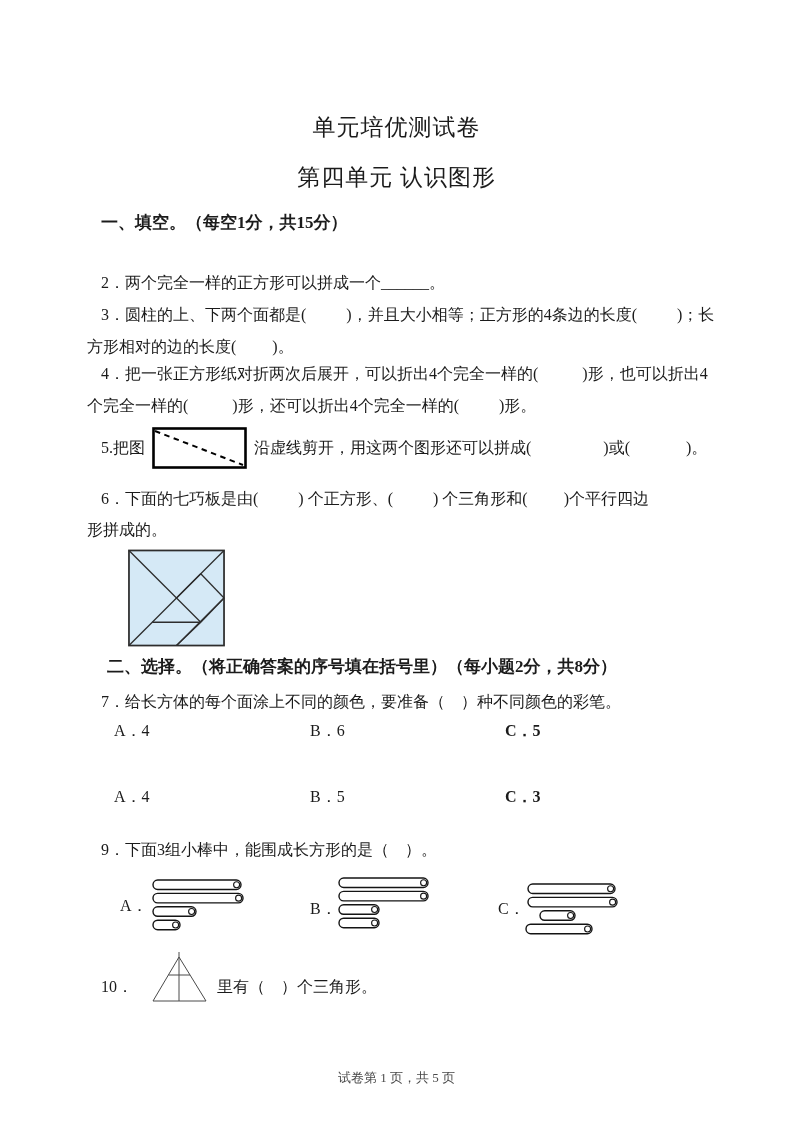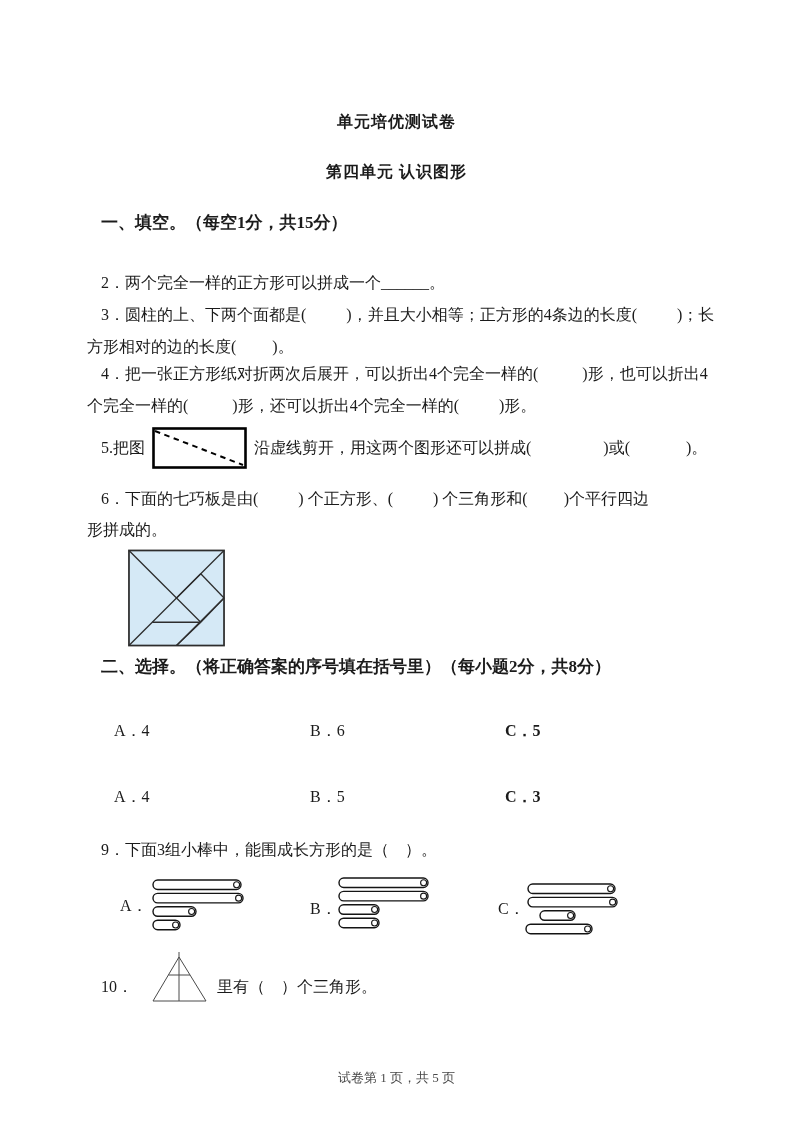--- a/index.html
+++ b/index.html
@@ -11,7 +11,7 @@
   .page{position:absolute;inset:0;background:#fff;}
   .abs{position:absolute;white-space:pre-wrap;}
   .center{left:0;right:0;text-align:center;}
-  .title{font-size:16px;font-weight:bold;letter-spacing:1px;}
+  .title{font-size:23px;font-weight:normal;letter-spacing:1px;}
   .sec{font-size:17px;font-weight:bold;}
   .line{font-size:16px;line-height:20px;}
   .opts{position:absolute;width:620px;height:22px;}

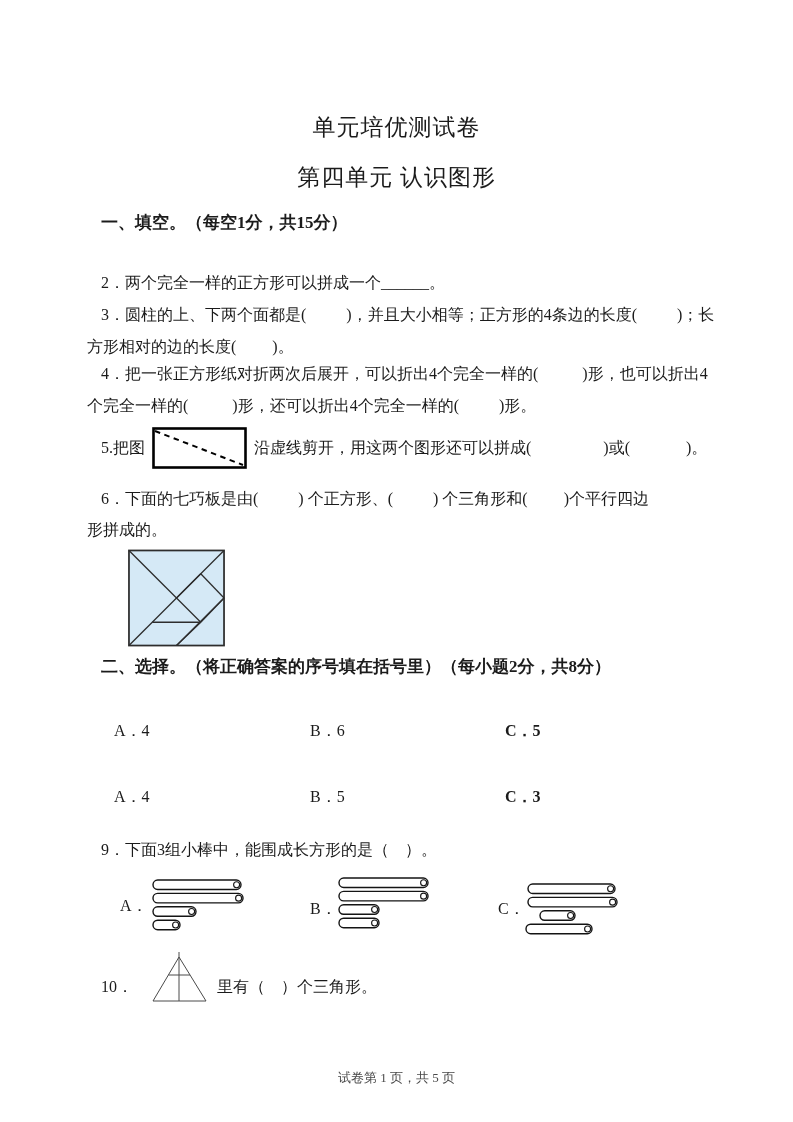--- a/index.html
+++ b/index.html
@@ -65,7 +65,7 @@
     </g>
   </svg>
 
-  <div class="abs sec" style="left:101px;top:655px;text-align:right;">二、选择。（将正确答案的序号填在括号里）（每小题2分，共8分）</div>
+  <div class="abs sec" style="left:107px;top:655px;text-align:right;">二、选择。（将正确答案的序号填在括号里）（每小题2分，共8分）</div>
 
   <div class="opts" style="left:114px;top:721px;">
     <span class="opt-a">A．4</span>

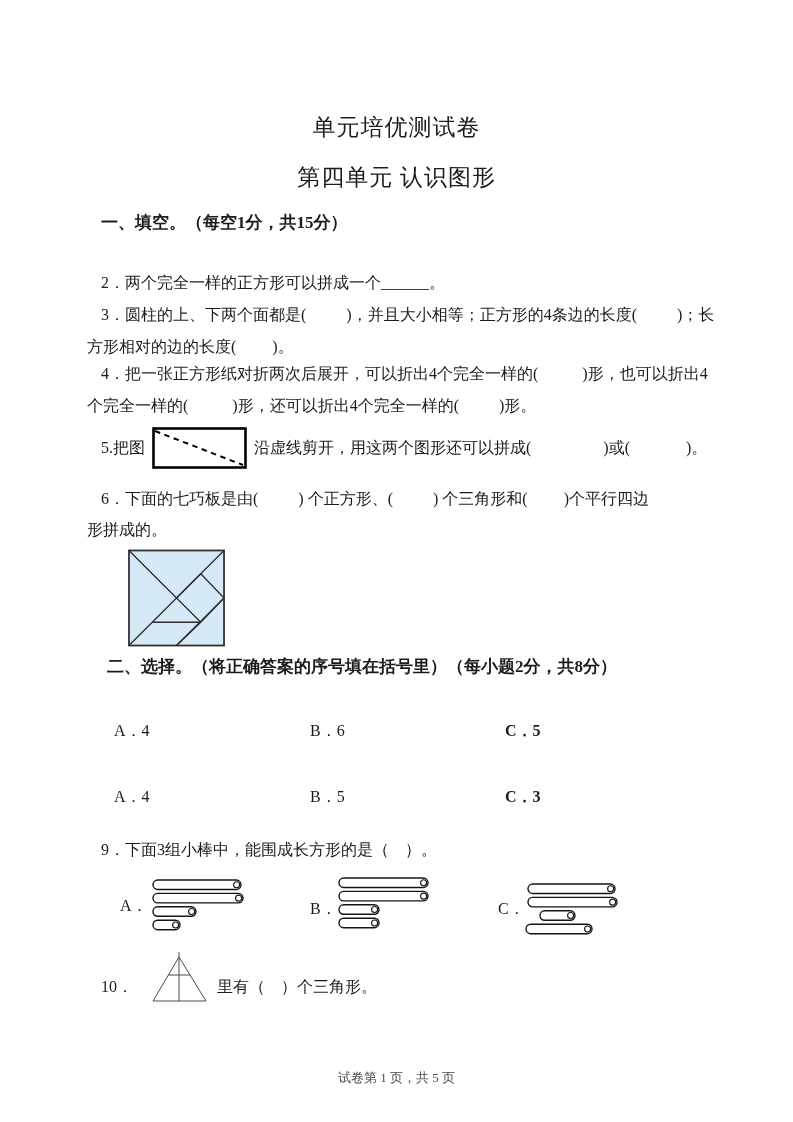--- a/index.html
+++ b/index.html
@@ -67,6 +67,7 @@
 
   <div class="abs sec" style="left:107px;top:655px;text-align:right;">二、选择。（将正确答案的序号填在括号里）（每小题2分，共8分）</div>
 
+  <div class="abs line" style="left:101px;top:692px;">7．给长方体的每个面涂上不同的颜色，要准备（　）种不同颜色的彩笔。</div>
   <div class="opts" style="left:114px;top:721px;">
     <span class="opt-a">A．4</span>
     <span class="opt-b">B．6</span>

